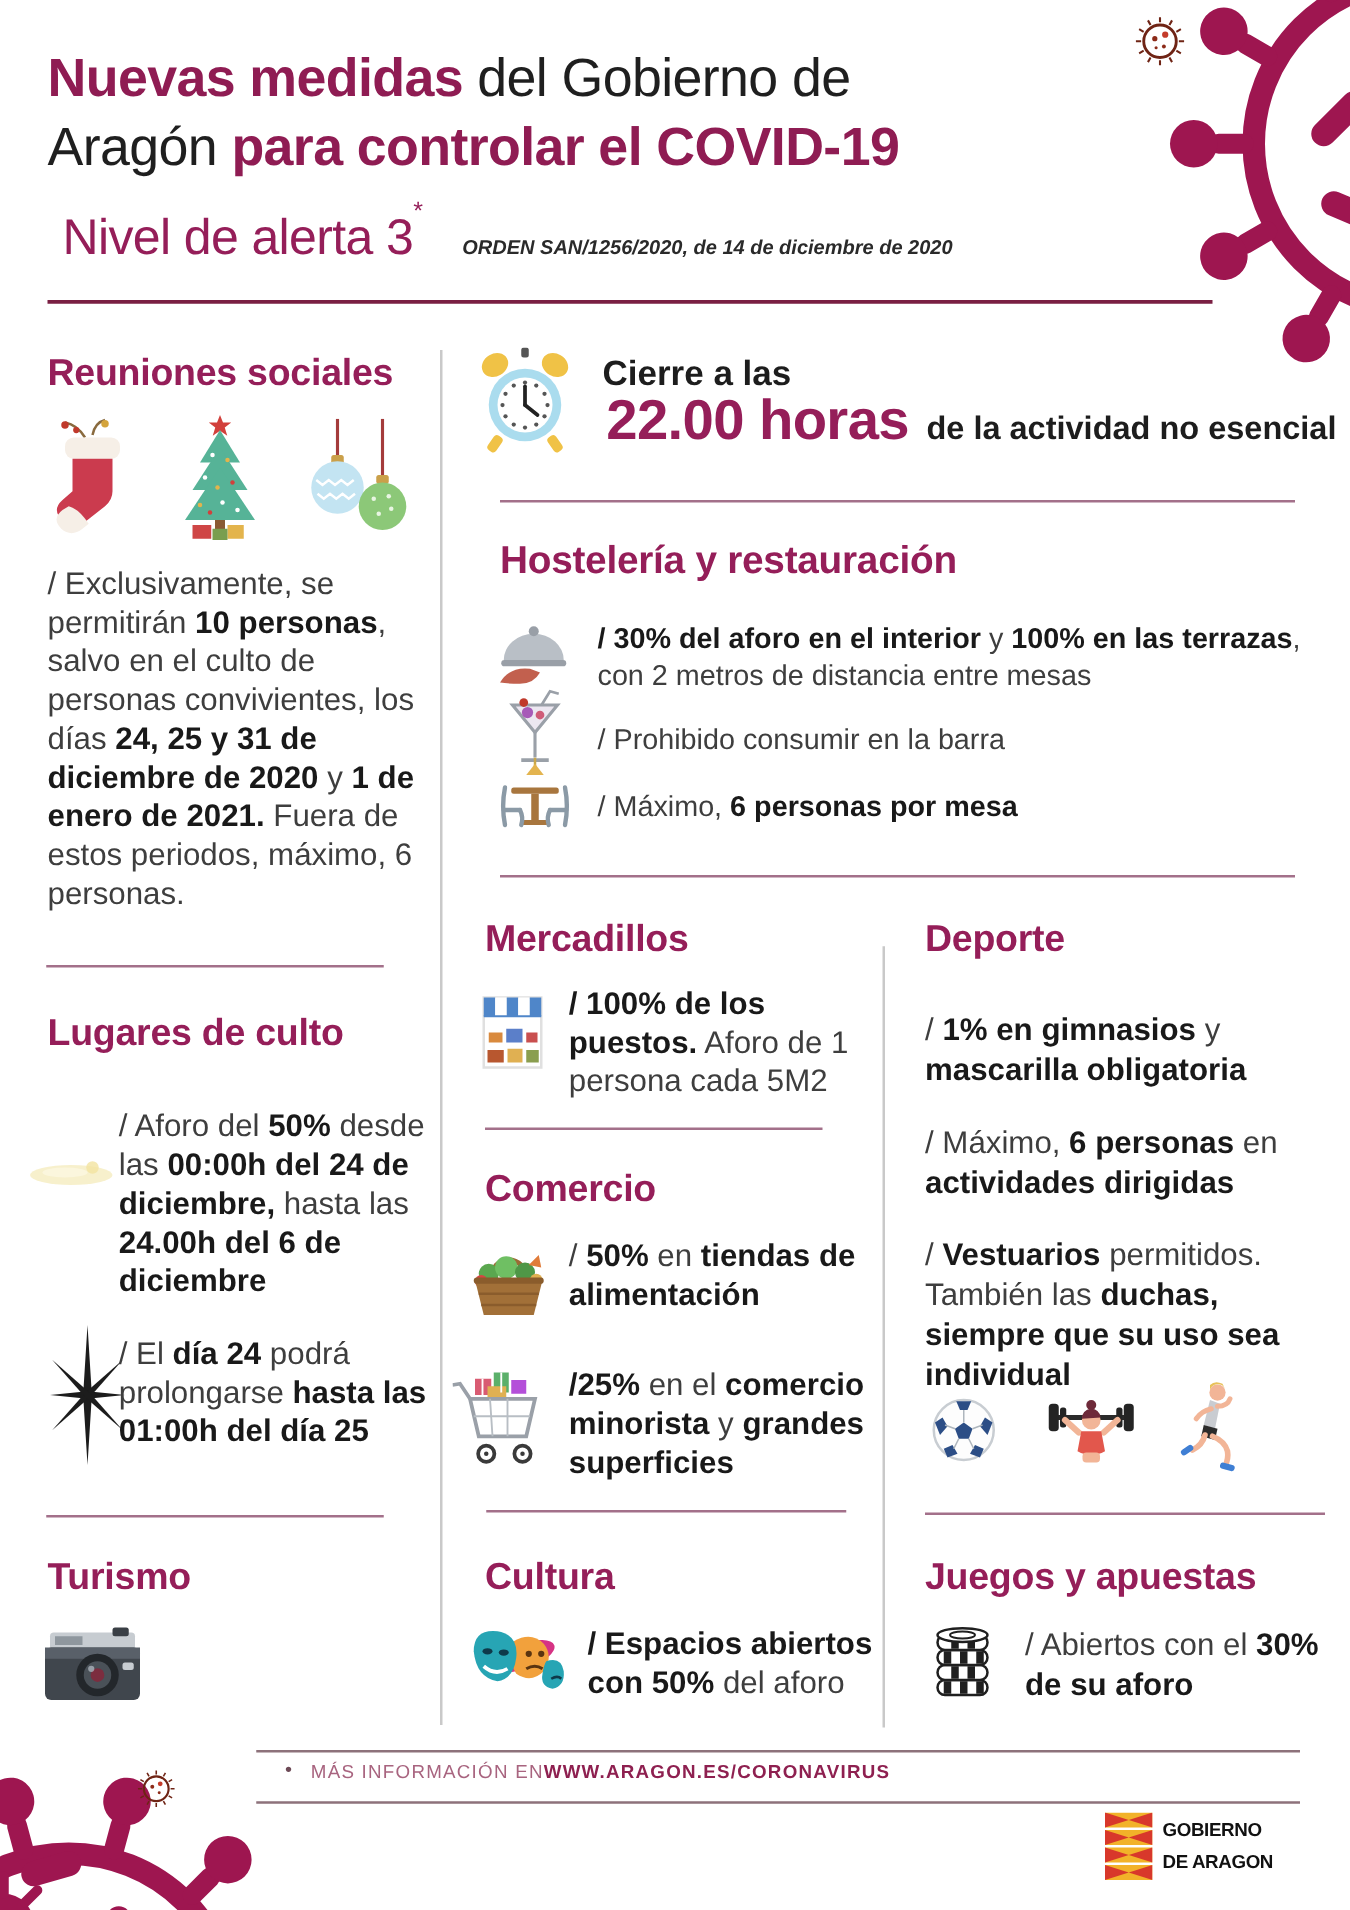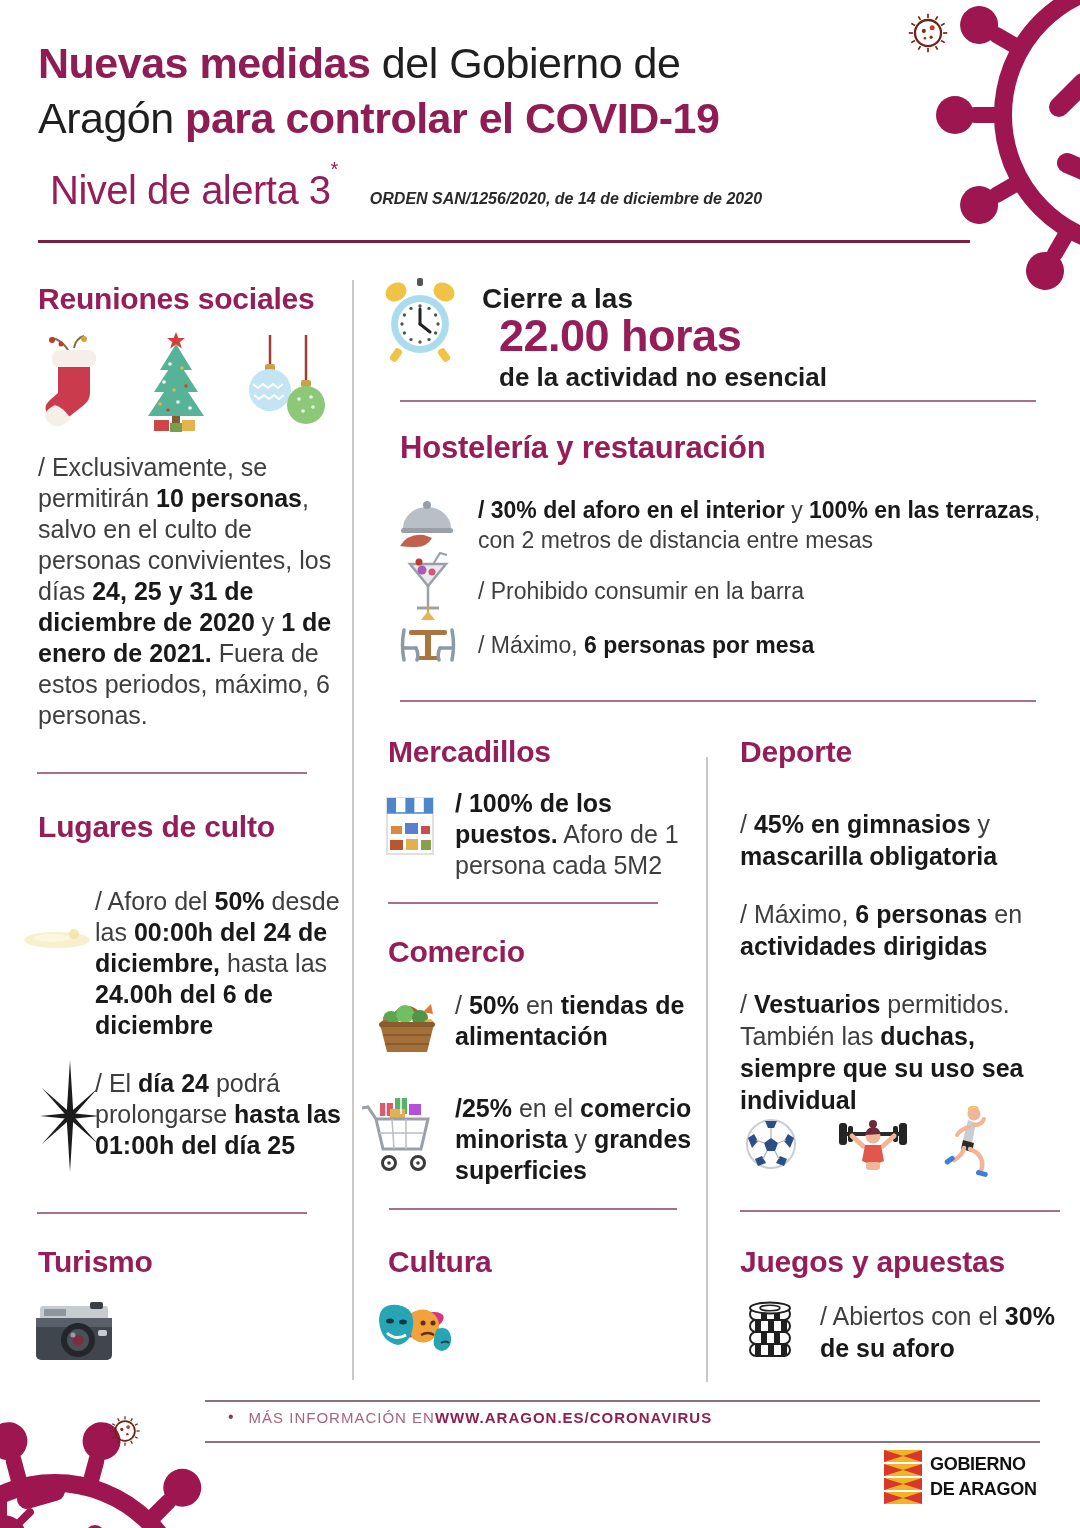--- a/index.html
+++ b/index.html
@@ -23,7 +23,7 @@
   .order{font-size:16px;font-style:italic;font-weight:700;color:#2a2a2a;margin-left:32px;}
   .header-rule{background:#7a1f43;height:3px;}
   .cierre-label{font-size:28px;font-weight:800;color:#1d1d1d;}
-  .cierre-row{display:flex;align-items:baseline;flex-direction:column;}
+  .cierre-row{display:flex;align-items:baseline;}
   .cierre-time{font-size:45px;font-weight:800;color:#951e59;letter-spacing:-0.5px;}
   .cierre-suffix{font-size:26px;font-weight:800;color:#1d1d1d;margin-left:14px;}
   .xmas-row{display:flex;justify-content:space-between;align-items:flex-end;width:292px;}

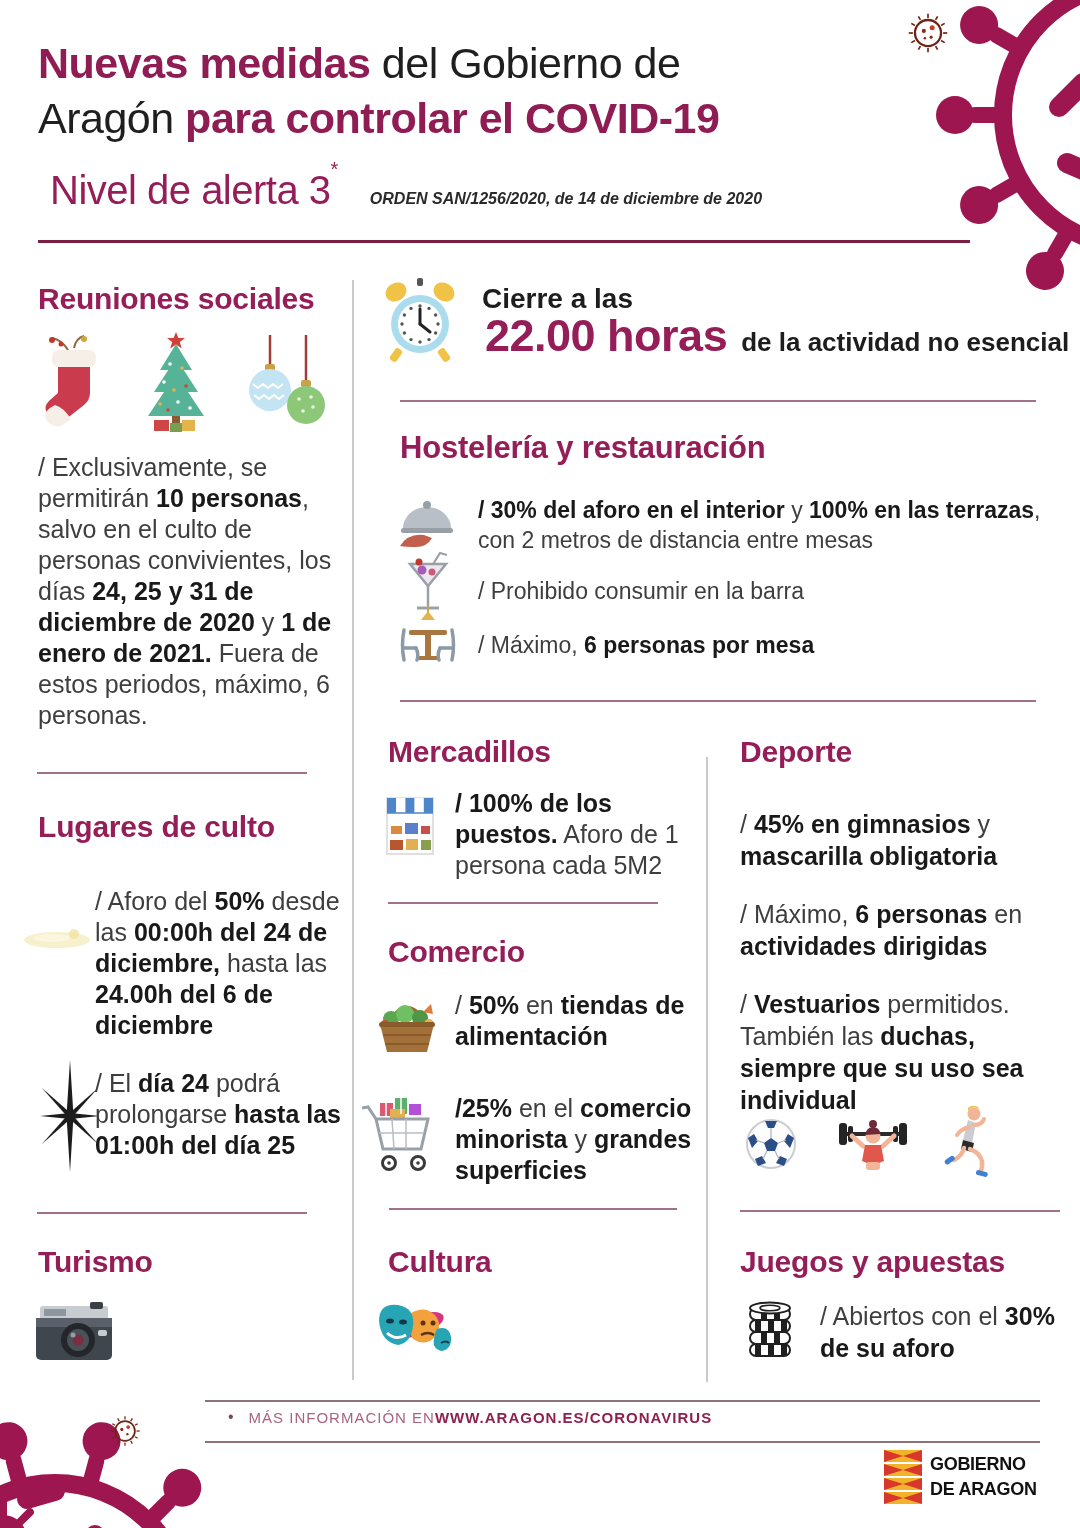--- a/index.html
+++ b/index.html
@@ -436,7 +436,7 @@
   </svg>
 
   <div class="abs h2" style="left:740px;top:735px;">Deporte</div>
-  <div class="abs body-lg" style="left:740px;top:808px;width:320px;"><span>/ </span><b>45% en gimnasios</b><span> y </span><b>mascarilla obligatoria</b></div>
+  <div class="abs body-lg" style="left:740px;top:808px;width:320px;"><span>/ </span><b>1% en gimnasios</b><span> y </span><b>mascarilla obligatoria</b></div>
   <div class="abs body-lg" style="left:740px;top:898px;width:320px;"><span>/ Máximo, </span><b>6 personas</b><span> en </span><b>actividades dirigidas</b></div>
   <div class="abs body-lg" style="left:740px;top:988px;width:325px;"><span>/ </span><b>Vestuarios</b><span> permitidos. También las </span><b>duchas, siempre que su uso sea individual</b></div>
 

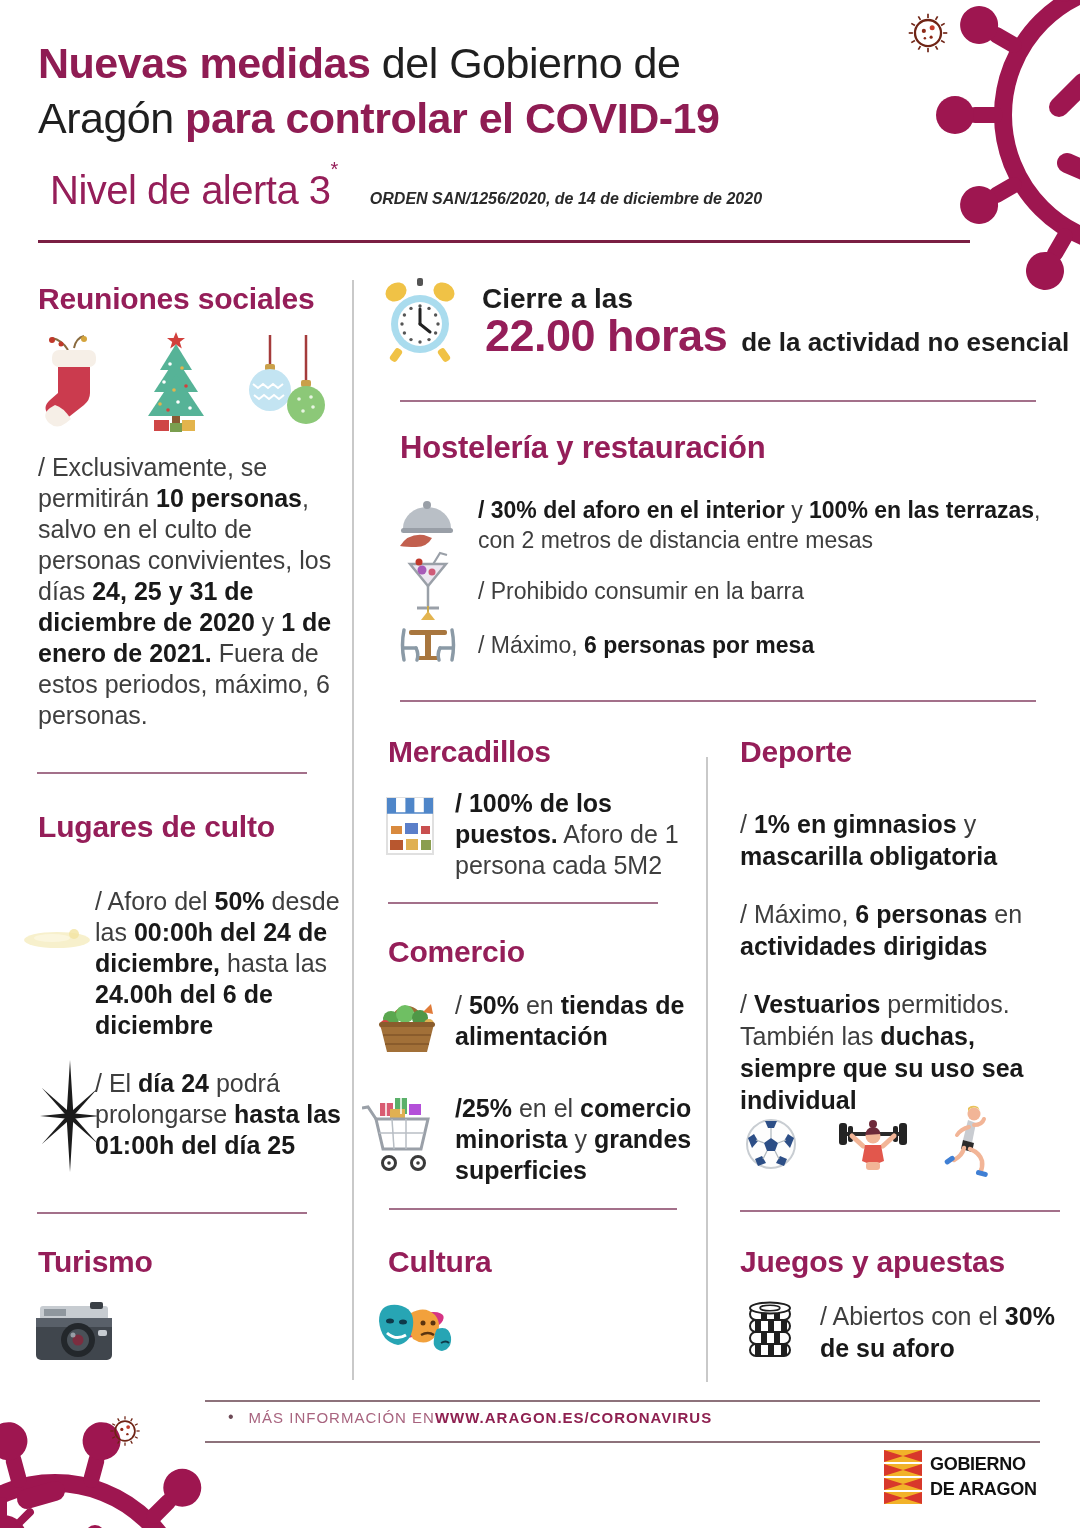--- a/index.html
+++ b/index.html
@@ -434,6 +434,7 @@
     <path d="M62 34 q12 -4 14 8 q1 12 -9 14 q-10 -2 -8 -12 q1 -7 3 -10 z" fill="#27a5b4"></path>
     <path d="M66 48 q5 -3 8 0" stroke="#0e3a4a" stroke-width="2" fill="none"></path>
   </svg>
+  <div class="abs body" style="left:470px;top:1300px;width:250px;"><b>/ Espacios abiertos con 50%</b><span> del aforo</span></div>
 
   <div class="abs h2" style="left:740px;top:735px;">Deporte</div>
   <div class="abs body-lg" style="left:740px;top:808px;width:320px;"><span>/ </span><b>1% en gimnasios</b><span> y </span><b>mascarilla obligatoria</b></div>

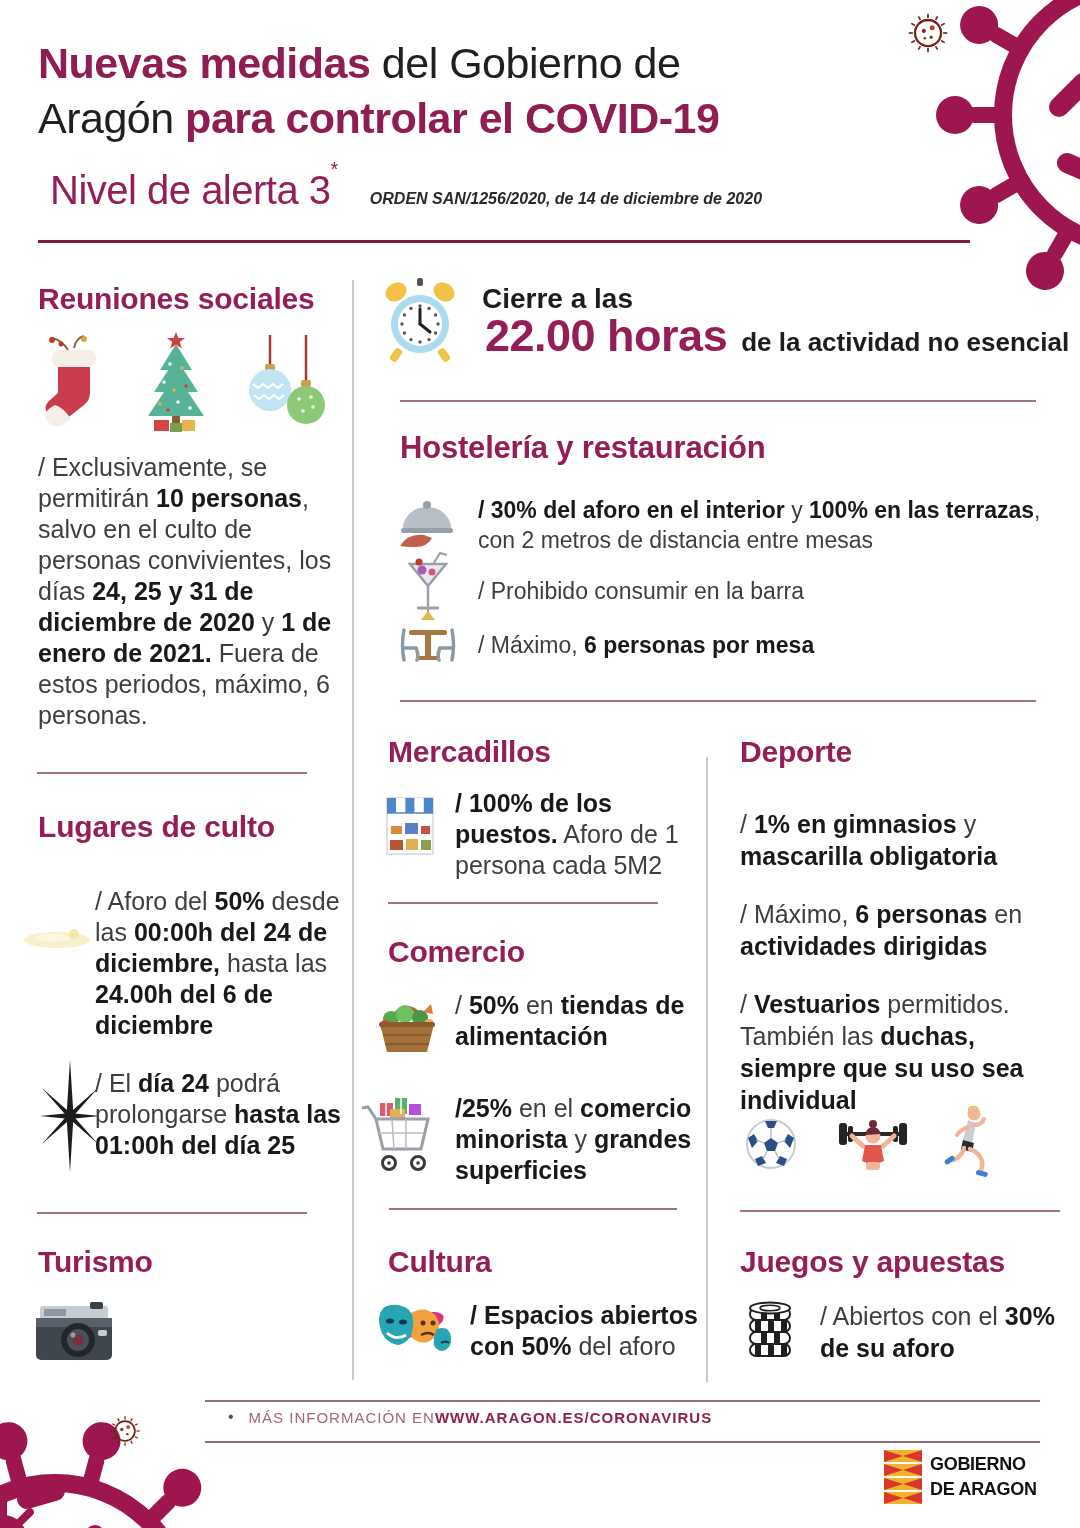--- a/index.html
+++ b/index.html
@@ -32,7 +32,7 @@
   .footer-line .pre{color:#a8647f;font-weight:400;}
   .footer-line .url{color:#8e2050;font-weight:800;}
   .logo{display:flex;align-items:center;}
-  .logo-text{font-size:18px;font-weight:800;color:#111;line-height:25px;letter-spacing:-0.3px;margin-left:8px;}
+  .logo-text{font-size:15px;font-weight:800;color:#111;line-height:25px;letter-spacing:-0.3px;margin-left:8px;}
 </style>
 </head>
 <body>

